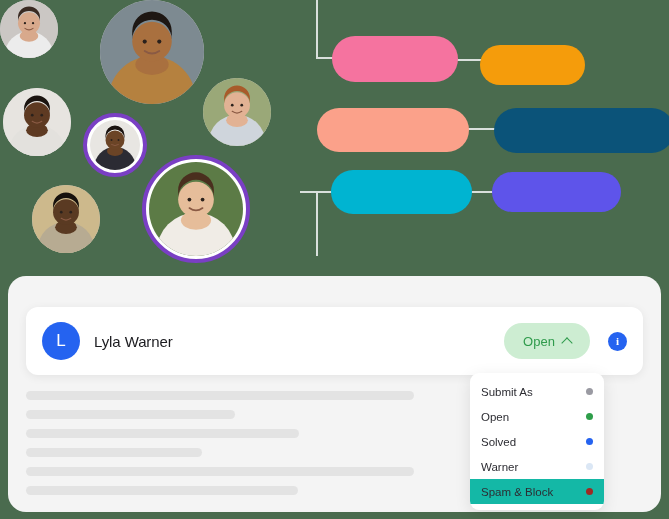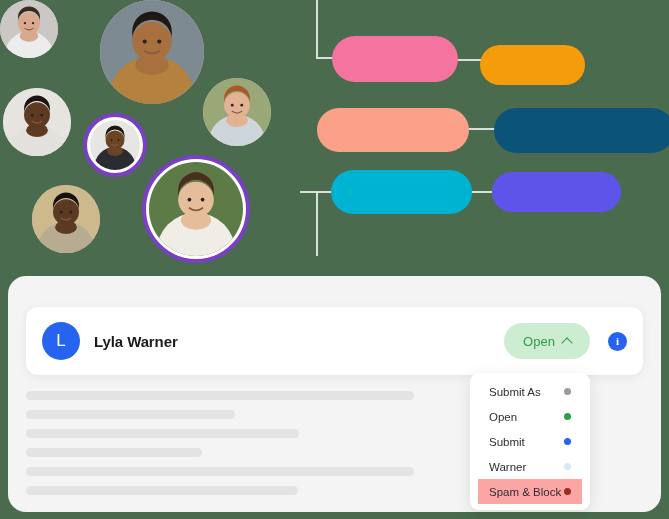--- a/index.html
+++ b/index.html
@@ -92,7 +92,7 @@
   #user-meta { margin-left: 14px; flex: 1 1 auto; }
   #user-name {
     font-size: 15px;
-    font-weight: bold;
+    font-weight: normal;
     color: #1b1b1f;
     letter-spacing: -0.1px;
   }

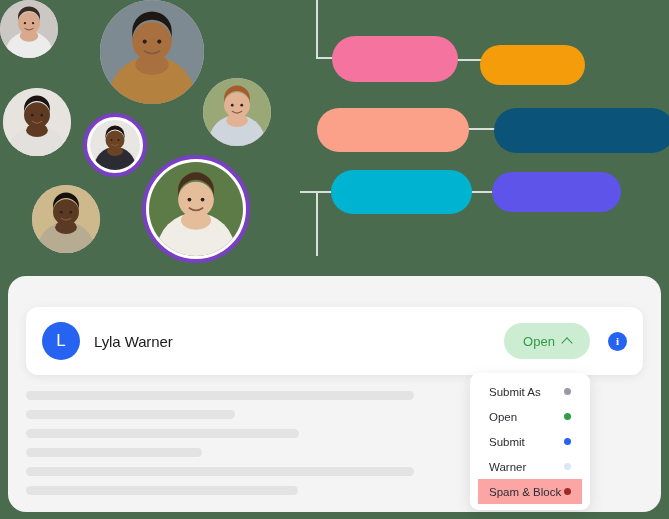--- a/index.html
+++ b/index.html
@@ -158,11 +158,11 @@
   #status-menu {
     position: absolute;
     left: 462px; top: 97px;
-    width: 120px;
+    width: 134px;
     background: #ffffff;
     border-radius: 9px;
     box-shadow: 0 4px 16px rgba(0,0,0,0.10);
-    padding: 6px 8px;
+    padding: 6px 0;
     overflow: hidden;
   }
   .mi {

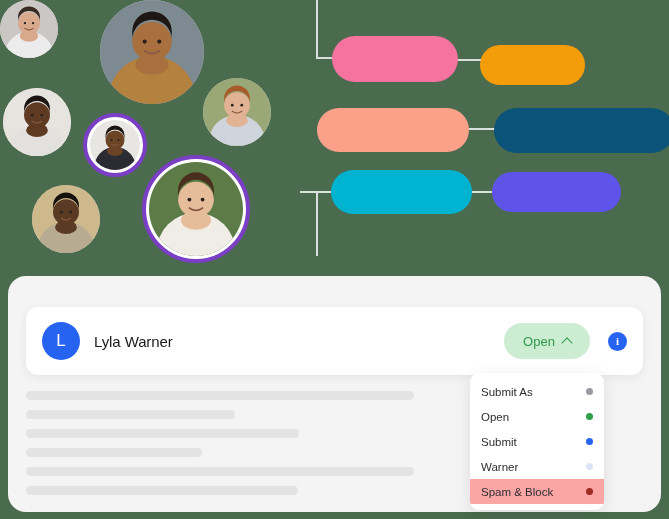--- a/index.html
+++ b/index.html
@@ -327,7 +327,7 @@
           <span class="dot" style="background: rgb(46, 158, 74);"></span>
         </div>
         <div class="mi">
-          <span class="mi-label">Submit</span>
+          <span class="mi-label">Solved</span>
           <span class="dot" style="background: rgb(37, 99, 240);"></span>
         </div>
         <div class="mi">

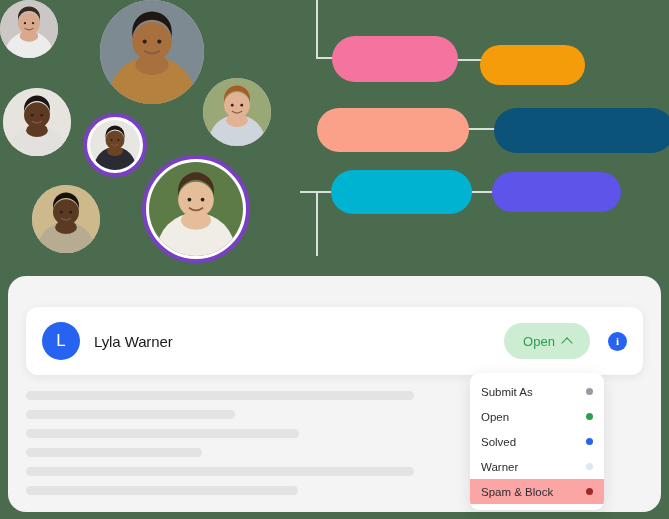--- a/index.html
+++ b/index.html
@@ -180,7 +180,7 @@
     border-radius: 50%;
     flex: none;
   }
-  .mi.highlight { background: #fca5a5; }
+  .mi.highlight { background: #14b8a6; }
 </style>
 </head>
 <body>

